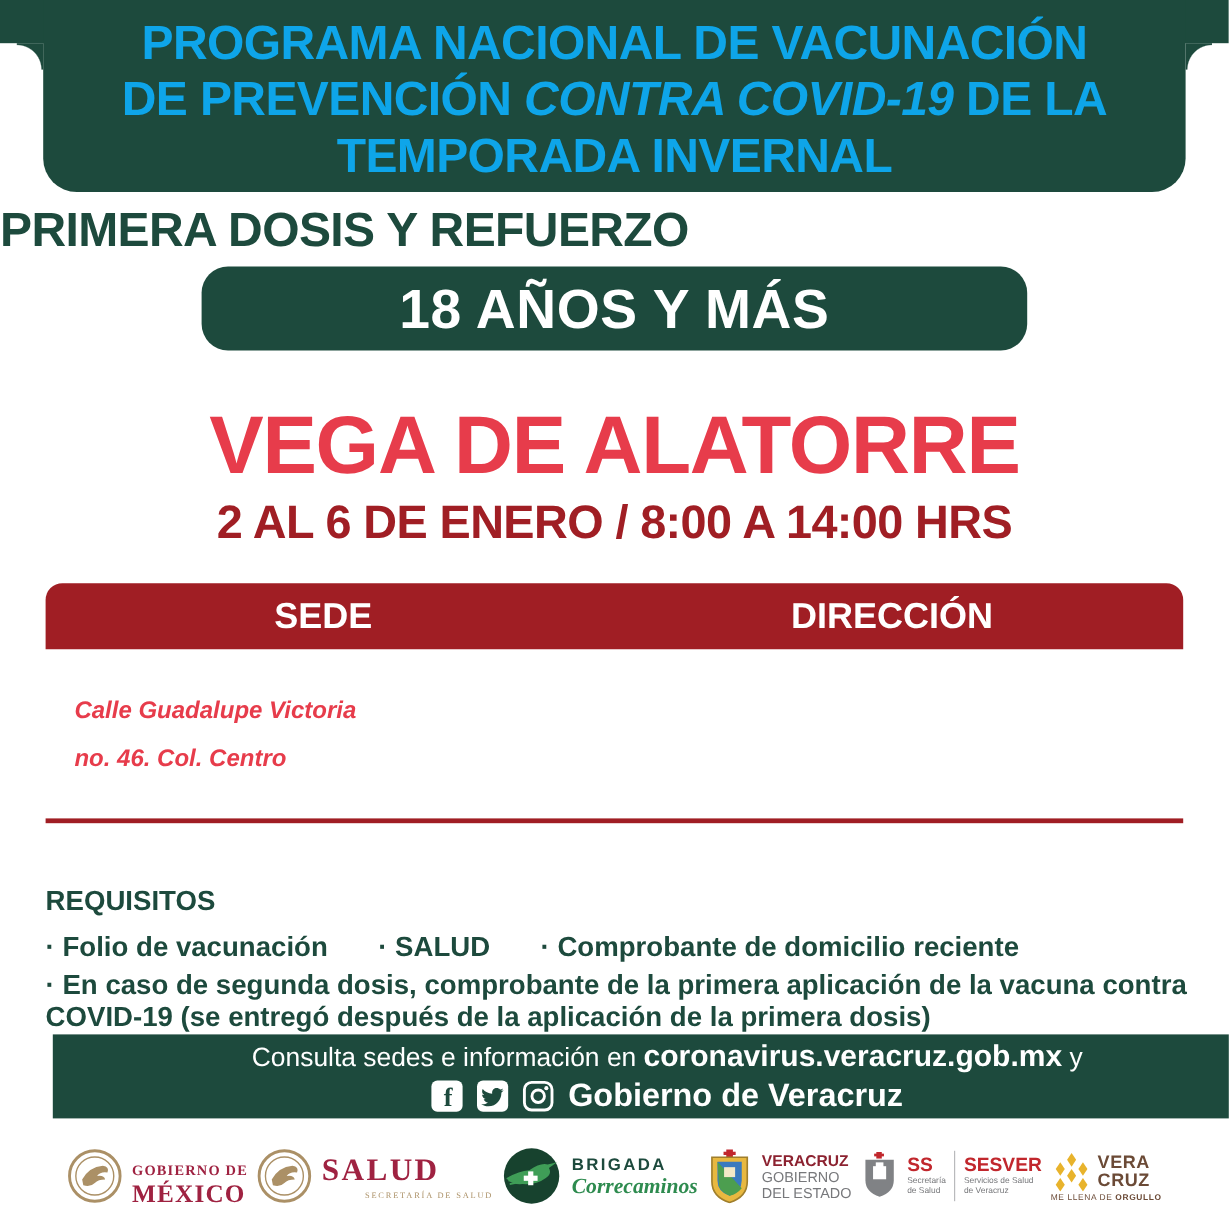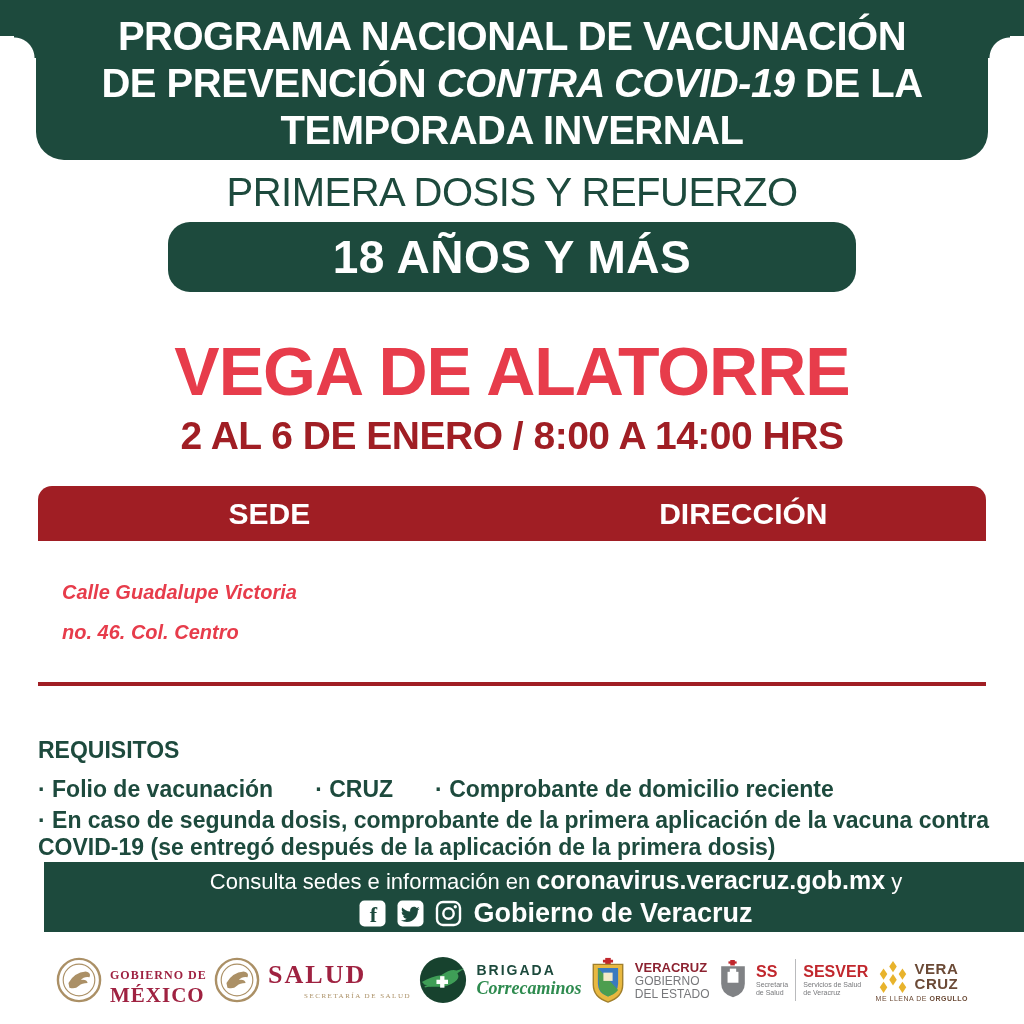--- a/index.html
+++ b/index.html
@@ -13,7 +13,7 @@
   .banner { left:36px; top:0; width:952px; height:160px; background:#1d4a3d;
             border-radius:0 0 28px 28px; display:flex; flex-direction:column;
             justify-content:center; align-items:center; text-align:center;
-            color:#ffffff; font-weight:bold; font-size:40px; line-height:47px;
+            color:#0ea5e9; font-weight:bold; font-size:40px; line-height:47px;
             padding-top:6px; letter-spacing:-0.5px; }
   .banner .em { font-style:italic; }
   .fillet { width:22px; height:22px; top:36px; }

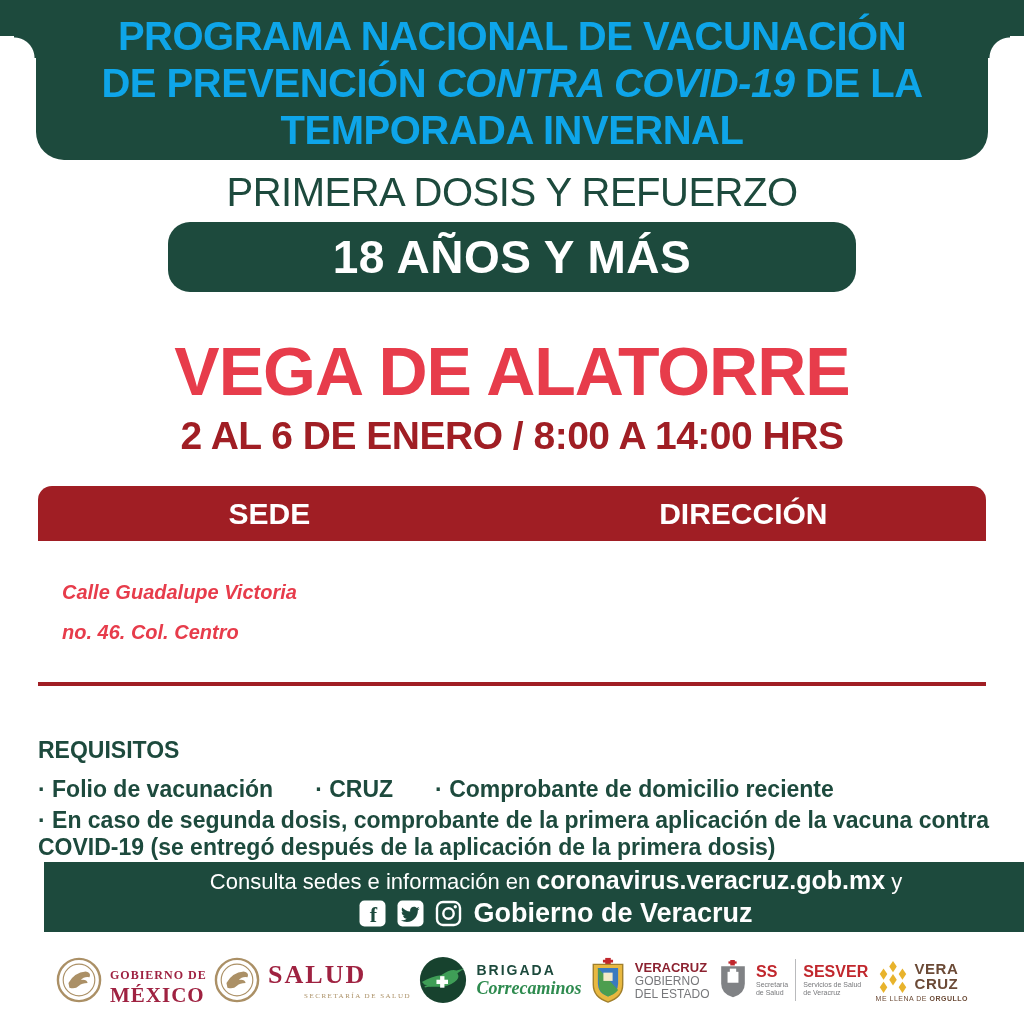--- a/index.html
+++ b/index.html
@@ -21,8 +21,8 @@
   .fillet-right { left:988px; background:radial-gradient(circle at 100% 100%, #ffffff 0 20px, #1d4a3d 21px); }
 
   
-  .dose-line { left:0; top:170px; width:1024px; text-align:center; color:#1d4a3d;
-               font-weight:normal; font-size:40px; letter-spacing:-0.5px; }
+  .dose-line { left:0; top:170px; width:1024px; text-align:left; color:#1d4a3d;
+               font-weight:bold; font-size:40px; letter-spacing:-0.5px; }
   .age-band { left:168px; top:222px; width:688px; height:70px; background:#1d4a3d;
               border-radius:22px; display:flex; align-items:center; justify-content:center;
               color:#ffffff; font-weight:bold; font-size:46px; letter-spacing:0.5px; }

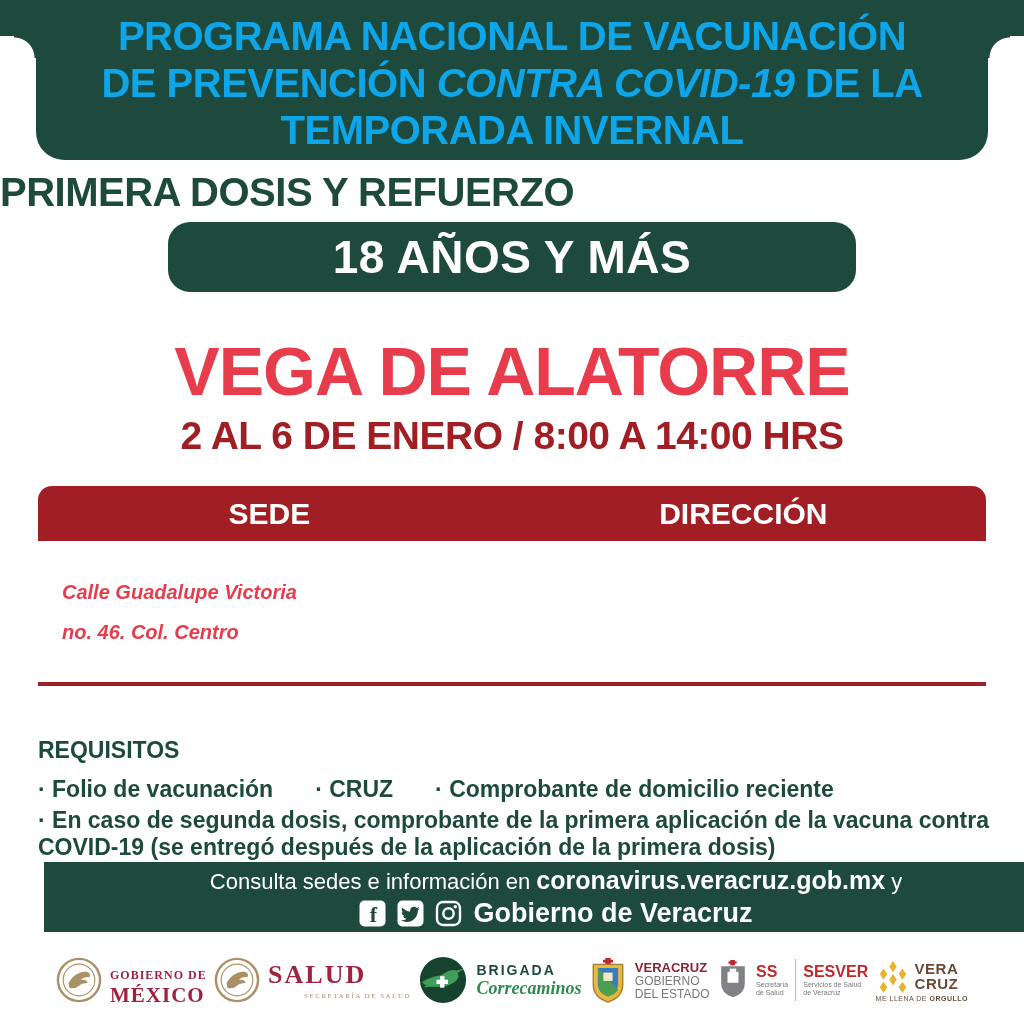--- a/index.html
+++ b/index.html
@@ -123,7 +123,7 @@
 <div class="abs reqs">
   <div class="req-title">REQUISITOS</div>
   <div class="req-row1">
-    <span>· Folio de vacunación</span><span>· CRUZ</span><span>· Comprobante de domicilio reciente</span>
+    <span>· Folio de vacunación</span><span>· SALUD</span><span>· Comprobante de domicilio reciente</span>
   </div>
   <div class="req-line">· En caso de segunda dosis, comprobante de la primera aplicación de la vacuna contra</div>
   <div class="req-line">COVID-19 (se entregó después de la aplicación de la primera dosis)</div>

